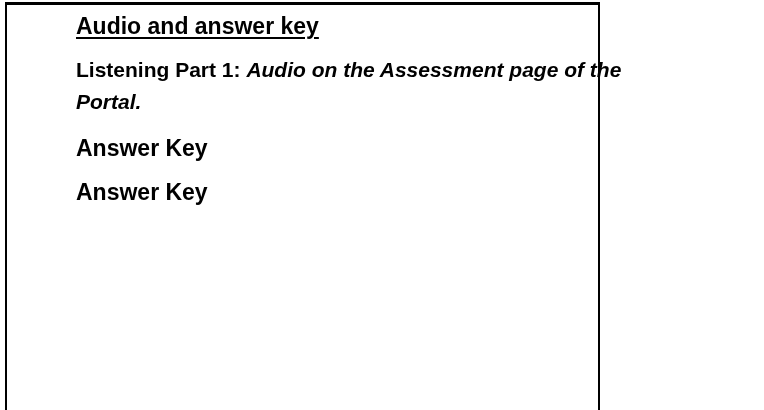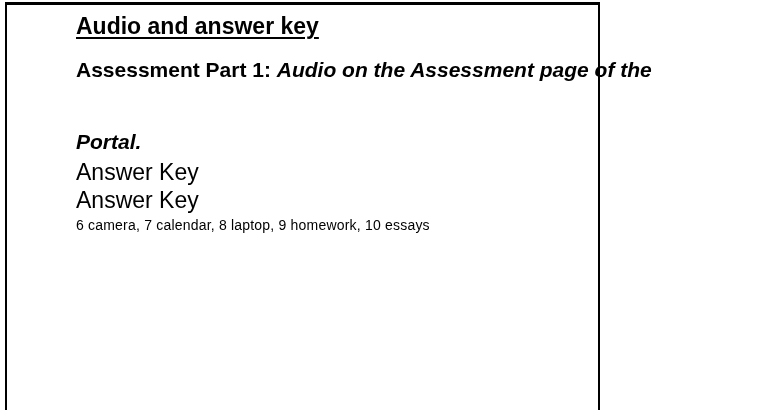--- a/index.html
+++ b/index.html
@@ -78,7 +78,7 @@
 
 
     <div class="section-1">
-      <p class="part-heading"><span>Assessment Part 1:</span><span> </span><span class="detail">Audio on the Assessment page of the</span><span class="detail-line2">Portal.</span></p>
+      <p class="part-heading"><span>Listening Part 1:</span><span> </span><span class="detail">Audio on the Assessment page of the</span><span class="detail-line2">Portal.</span></p>
 
       <div class="answer-key-heading">Answer Key</div>
 

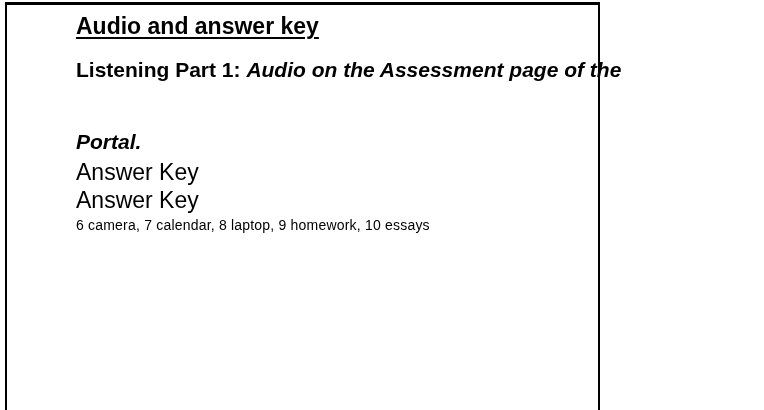--- a/index.html
+++ b/index.html
@@ -50,7 +50,7 @@
     max-width: 600px;
   }
   .part-heading .detail { font-style: italic; }
-  .part-heading .detail-line2 { display: block; font-style: italic; margin-top: 40px; }
+  .part-heading .detail-line2 { display: block; font-style: italic; }
   .section-1 .part-heading { margin-top: 14px; }
   .section-2 .part-heading { margin-top: 46px; }
   .answer-key-heading {

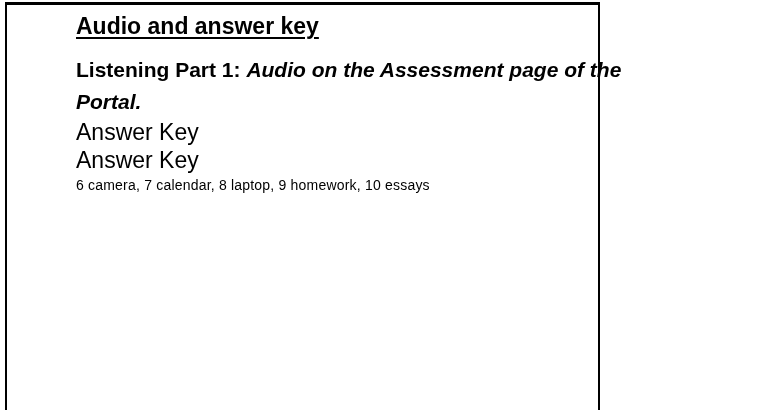--- a/index.html
+++ b/index.html
@@ -54,9 +54,9 @@
   .section-1 .part-heading { margin-top: 14px; }
   .section-2 .part-heading { margin-top: 46px; }
   .answer-key-heading {
-    margin-top: 0;
+    margin-top: 16px;
     font-size: 23px;
-    font-weight: normal;
+    font-weight: bold;
     line-height: 28px;
   }
   .answers-line {

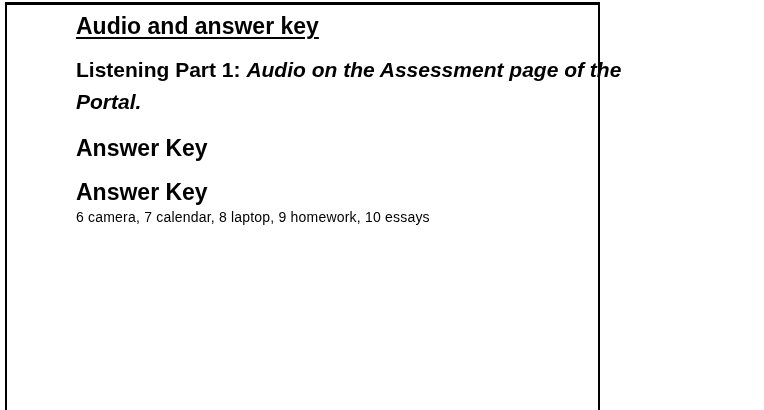--- a/index.html
+++ b/index.html
@@ -88,7 +88,6 @@
 
       <div class="answer-key-heading">Answer Key</div>
 
-      <div class="answers-line">6 camera, 7 calendar, 8 laptop, 9 homework, 10 essays</div>
     </div>
 
   </div>

